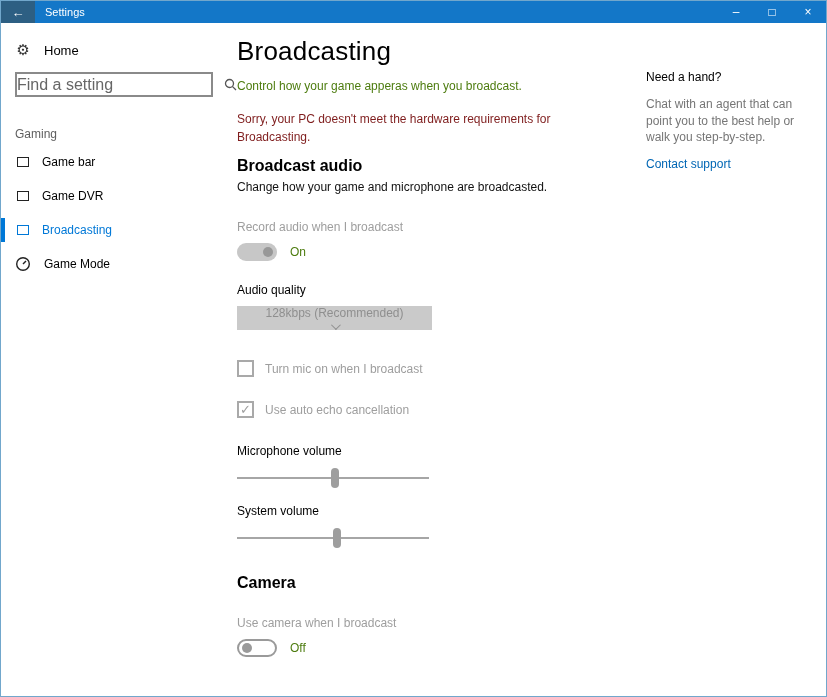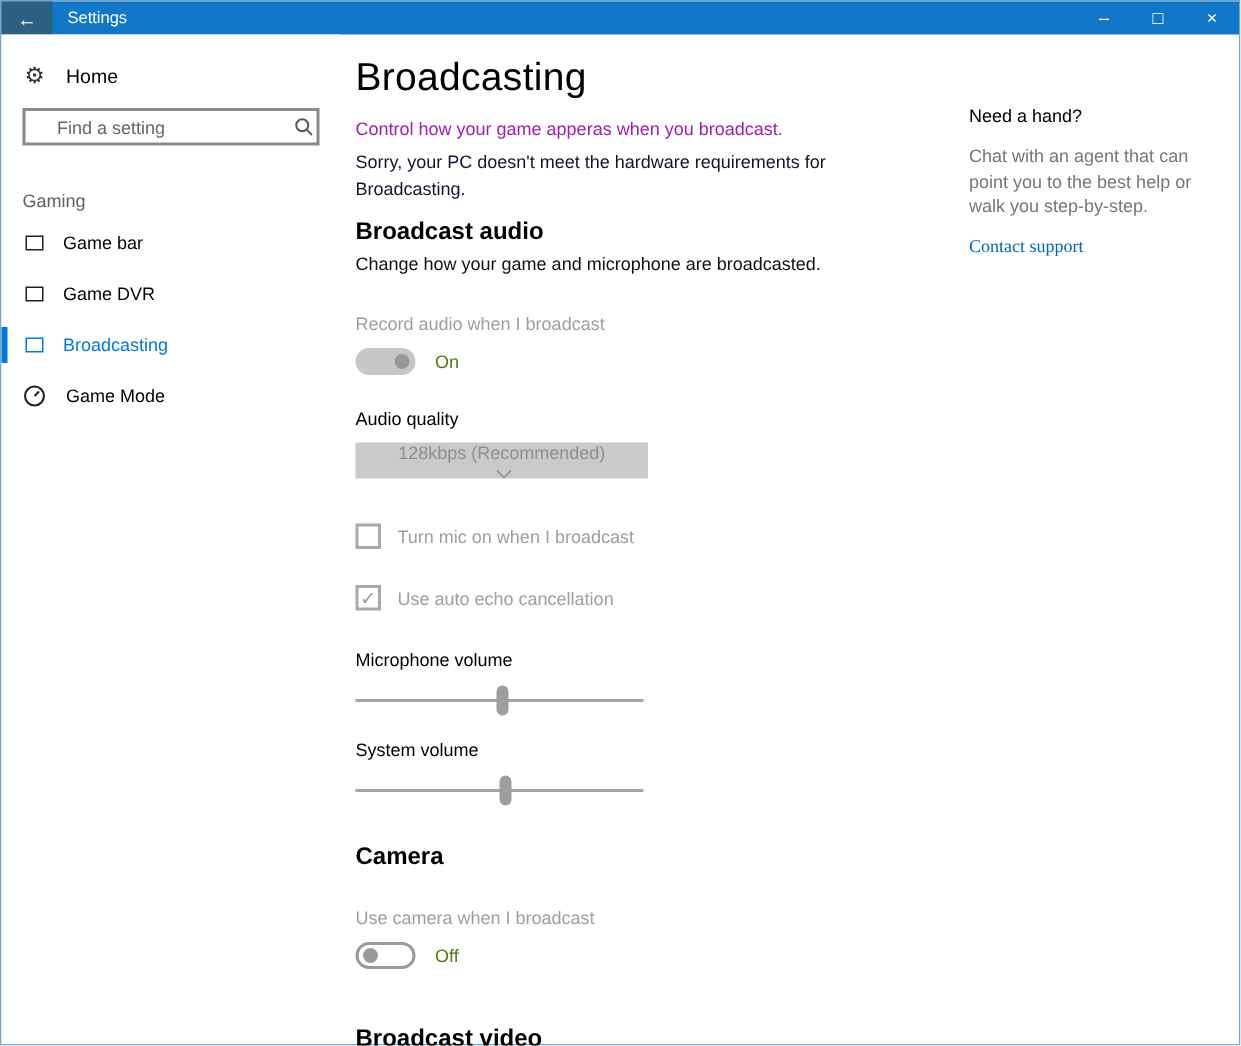--- a/index.html
+++ b/index.html
@@ -49,8 +49,8 @@
   }
   .search-box input {
     border: none; outline: none; flex: 1; height: 100%;
-    font-family: "Liberation Sans", sans-serif; font-size: 12px;
-    padding-left: 21px; color: #444; background: transparent;
+    font-family: "Liberation Sans", sans-serif; font-size: 16px;
+    padding-left: 0; color: #444; background: transparent;
   }
   .search-box input::placeholder { color: #666; opacity: 1; }
   .search-glyph { width: 24px; display: flex; justify-content: center; align-items: center; }

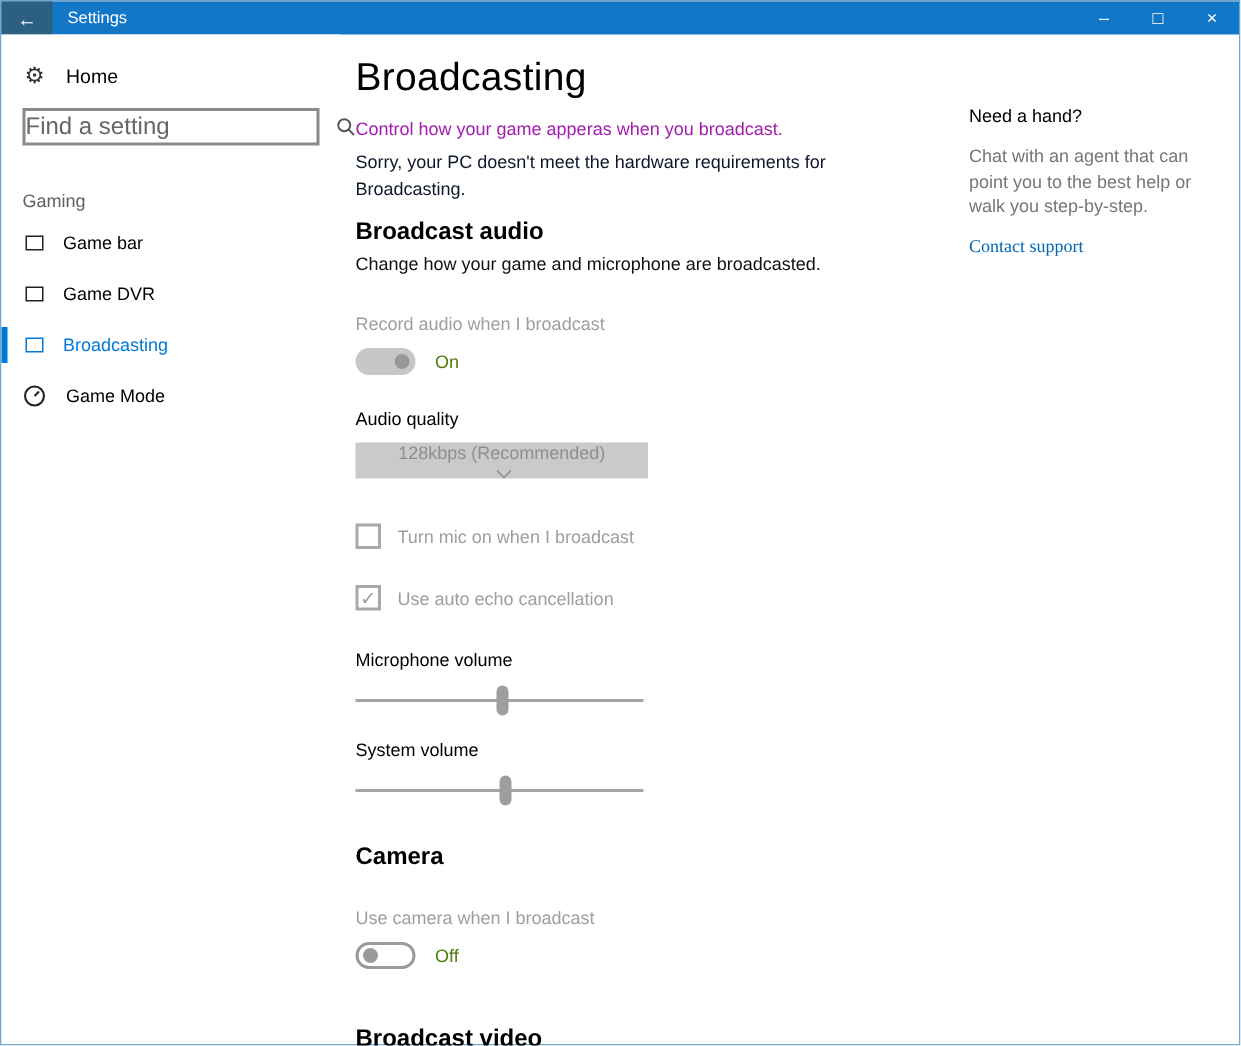--- a/index.html
+++ b/index.html
@@ -73,7 +73,7 @@
   
   .main { position: absolute; left: 236px; top: 22px; width: 395px; }
   .page-title { font-size: 26px; font-weight: 300; margin-top: 13px; letter-spacing: 0.2px; }
-  .page-sub { margin-top: 12px; font-size: 12px; color: #a21caf; }
+  .page-sub { margin-top: 12px; font-size: 12px; color: #4d7c0f; }
   .warning { margin-top: 6px; color: #0f172a; max-width: 330px; line-height: 1.5; }
   .section-h { font-size: 16px; font-weight: 700; color: #000; }
   .h-audio { margin-top: 11px; }

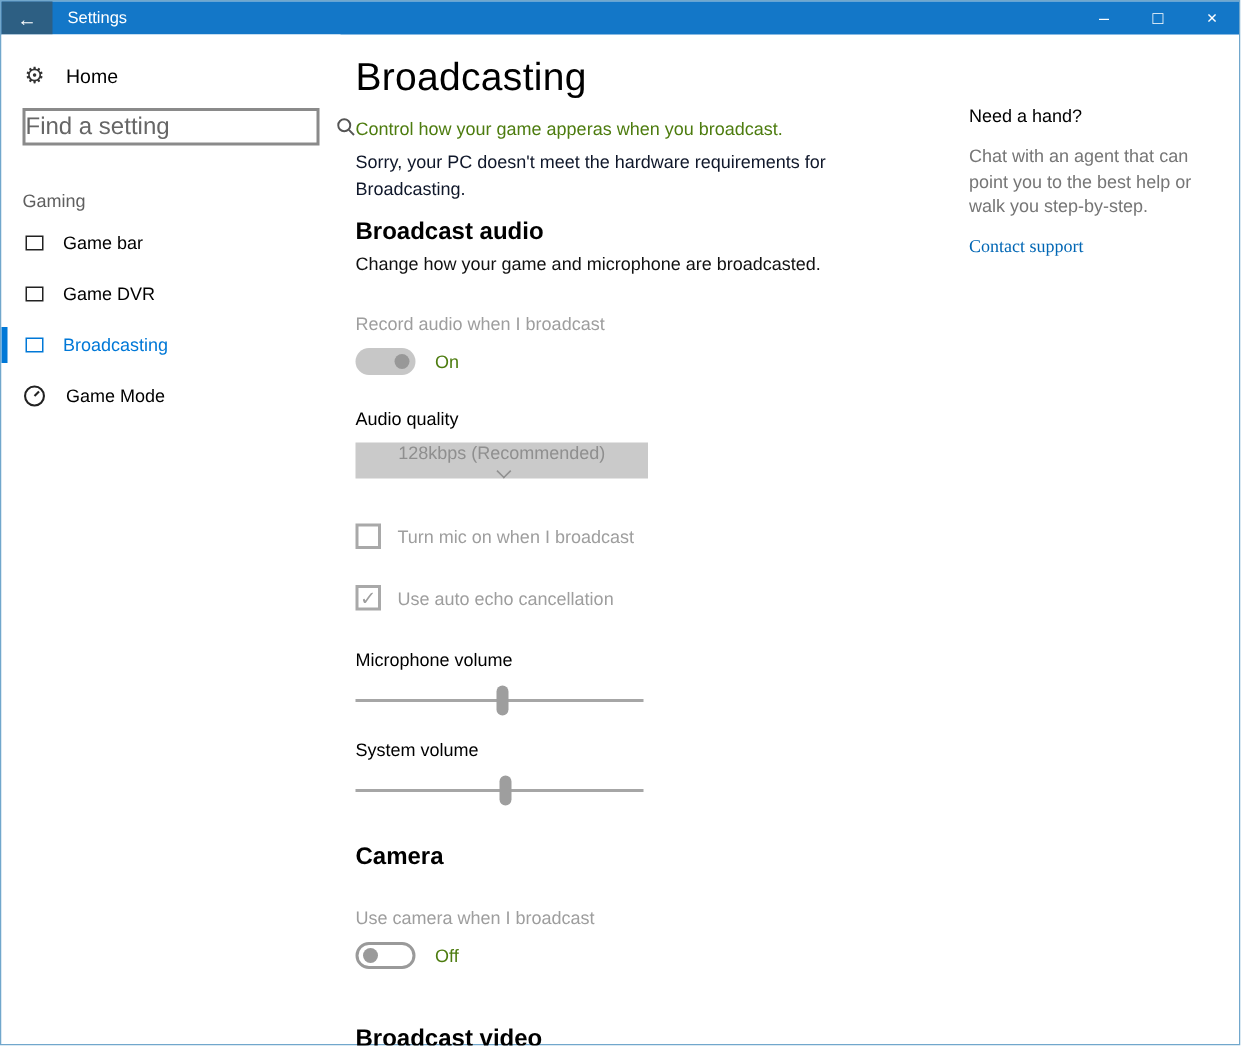--- a/index.html
+++ b/index.html
@@ -74,7 +74,7 @@
   .main { position: absolute; left: 236px; top: 22px; width: 395px; }
   .page-title { font-size: 26px; font-weight: 300; margin-top: 13px; letter-spacing: 0.2px; }
   .page-sub { margin-top: 12px; font-size: 12px; color: #4d7c0f; }
-  .warning { margin-top: 6px; color: #0f172a; max-width: 330px; line-height: 1.5; }
+  .warning { margin-top: 17px; color: #7f1d1d; max-width: 330px; line-height: 1.5; }
   .section-h { font-size: 16px; font-weight: 700; color: #000; }
   .h-audio { margin-top: 11px; }
   .section-desc { margin-top: 5px; color: #111; }

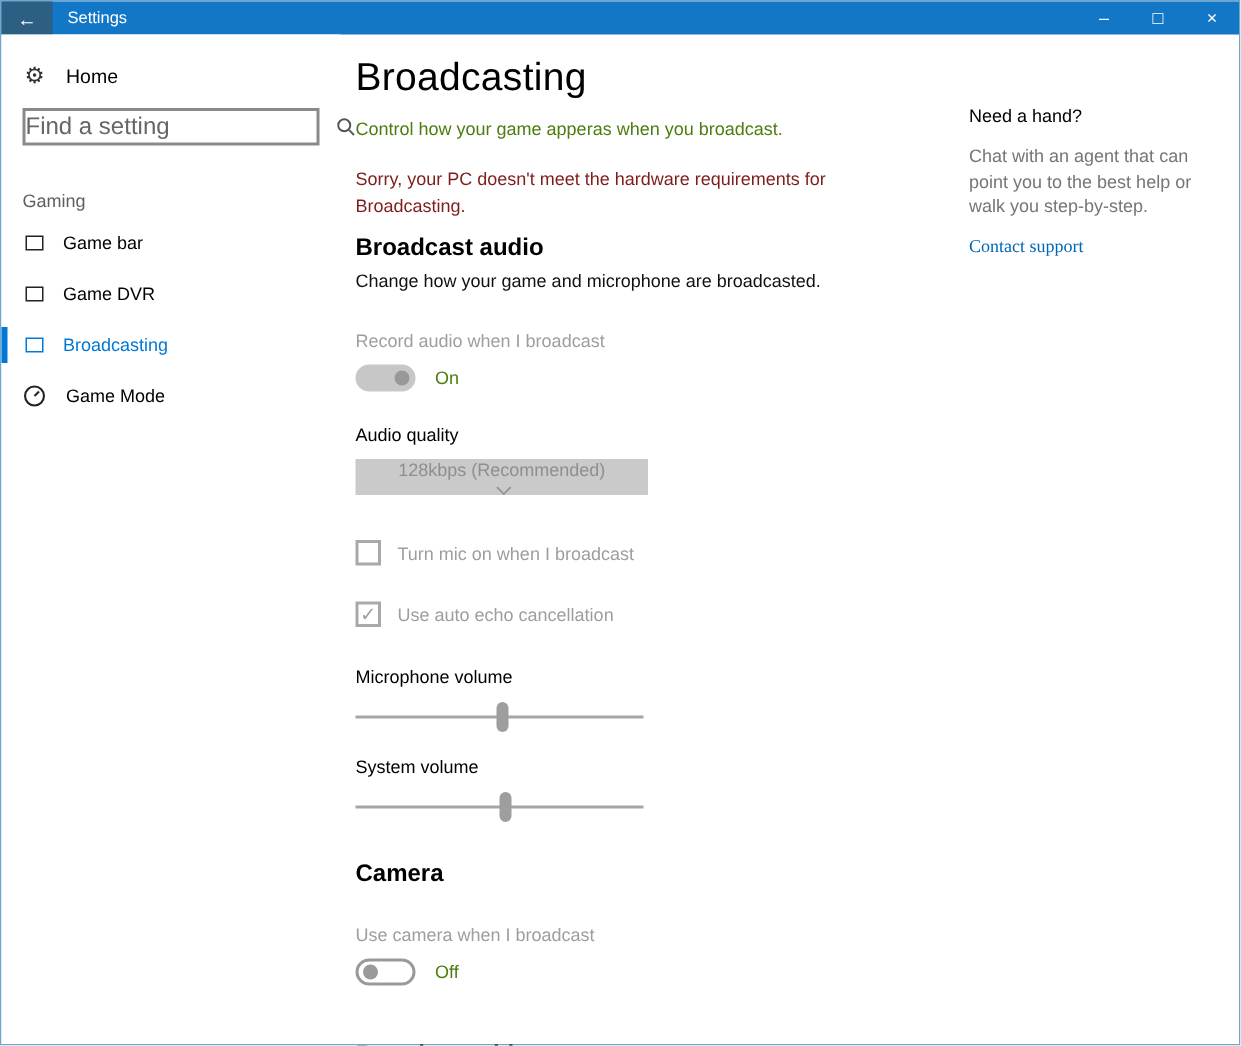--- a/index.html
+++ b/index.html
@@ -139,7 +139,7 @@
   .help { position: absolute; left: 645px; top: 22px; width: 172px; }
   .help-h { margin-top: 47px; color: #000; }
   .help-body { margin-top: 12px; color: #767676; line-height: 1.38; }
-  .help-link { margin-top: 11px; color: #0066b4; font-family: Liberation Serif, serif; }
+  .help-link { margin-top: 11px; color: #0066b4; }
 </style>
 </head>
 <body>

